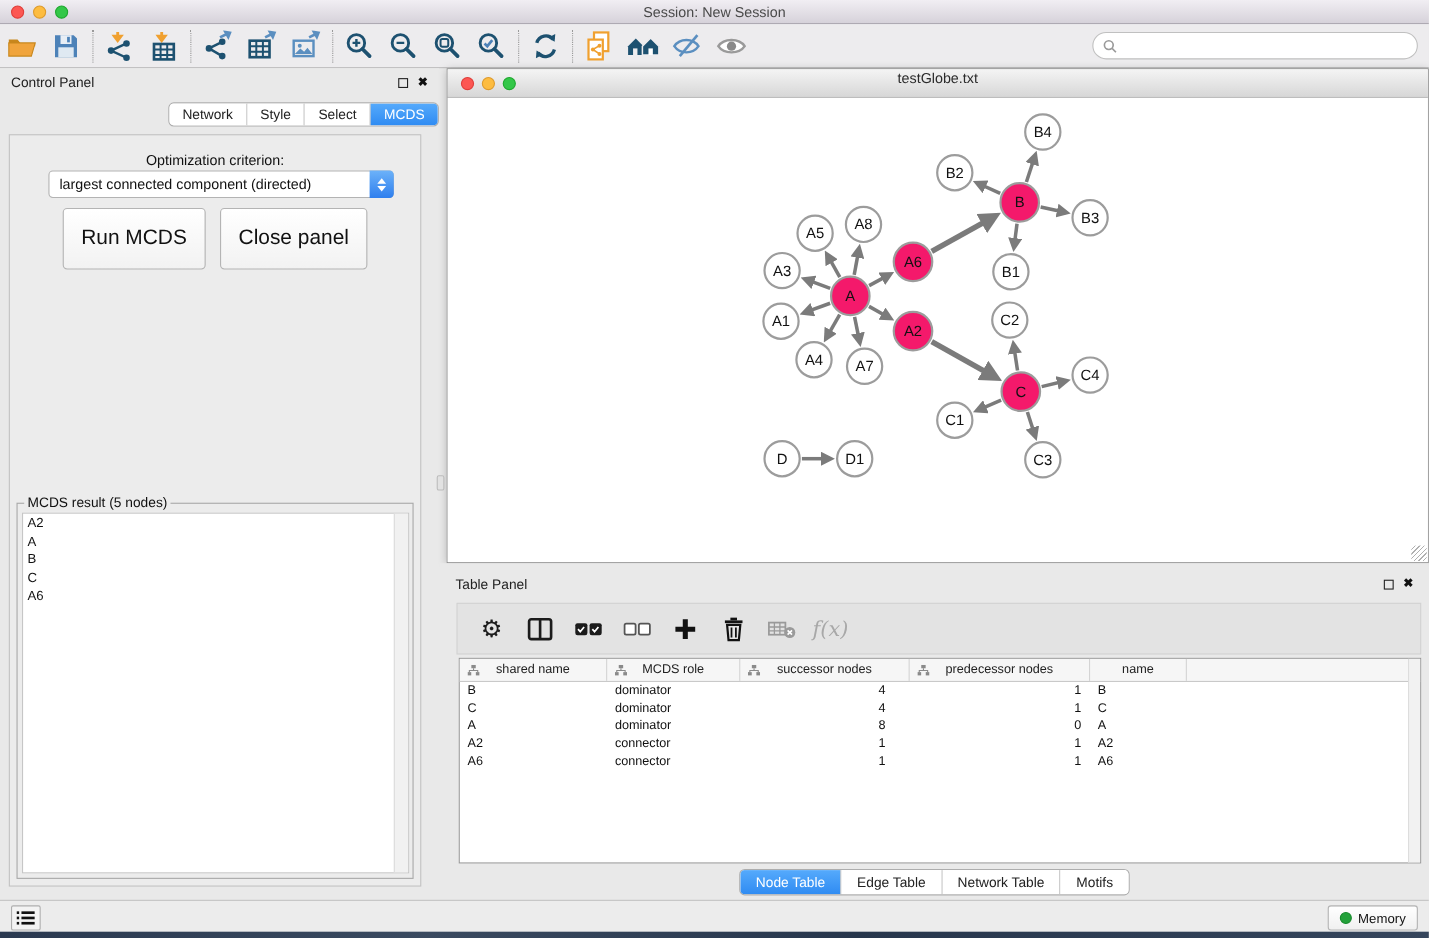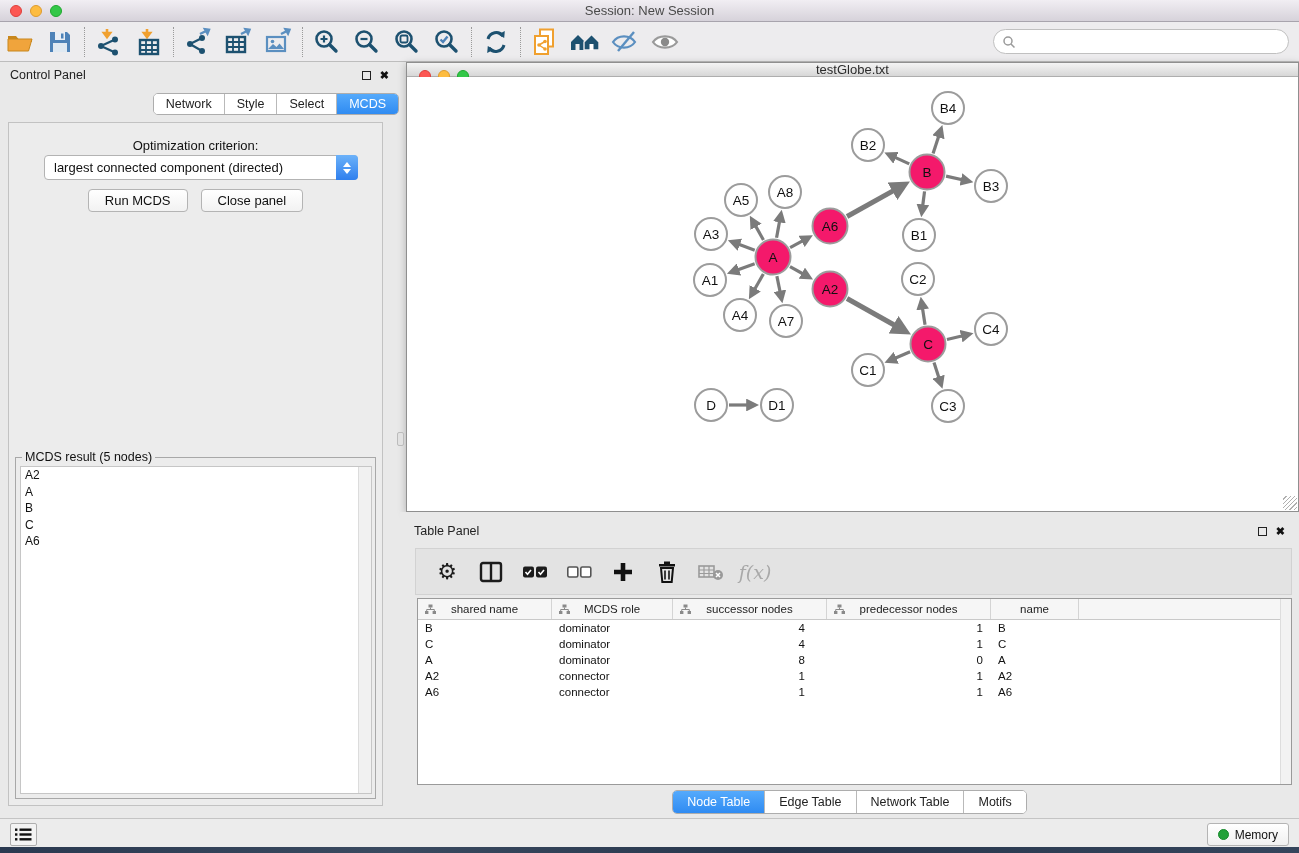--- a/index.html
+++ b/index.html
@@ -66,8 +66,8 @@
   
   .net-window { position:absolute; left:406px; top:62px; width:893px; height:450px;
     border:1px solid #8f8f8f; background:#fff; box-shadow:0 2px 8px rgba(0,0,0,0.25); }
-  .inner-titlebar { height:14px; background:linear-gradient(#f4f4f4,#d7d7d7); border-bottom:1px solid #aeaeae;
-    display:flex; align-items:center; justify-content:center; position:relative; }
+  .inner-titlebar { height:26px; background:linear-gradient(#f4f4f4,#d7d7d7); border-bottom:1px solid #aeaeae;
+    display:flex; justify-content:center; position:relative; }
   .inner-titlebar .tl-group { position:absolute; left:12px; top:7px; display:flex; gap:7px; }
   .inner-titlebar .tlight { width:12px; height:12px; }
   .inner-title-text { font-size:13px; color:#2b2b2b; }

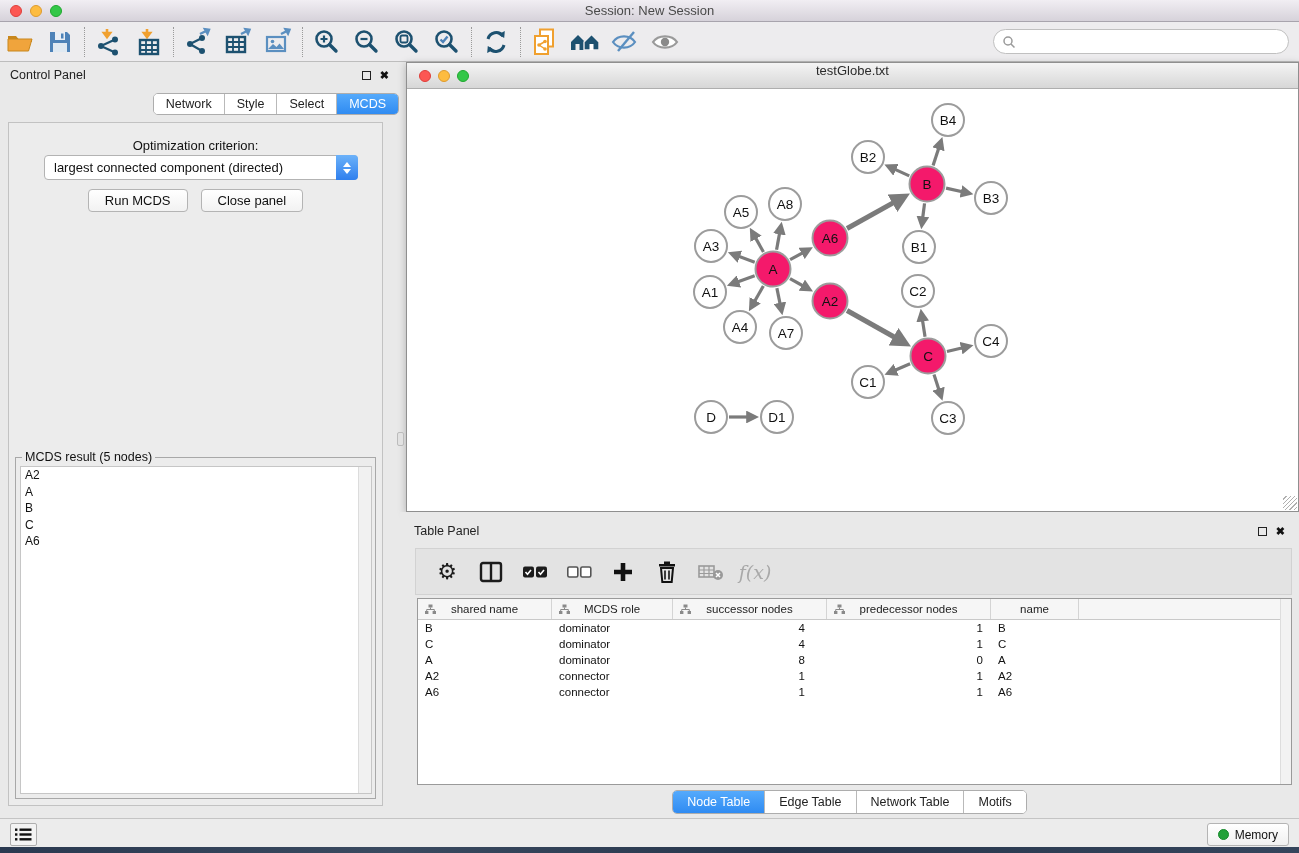--- a/index.html
+++ b/index.html
@@ -54,7 +54,7 @@
   .dd-down { width:0; height:0; border-left:4px solid transparent; border-right:4px solid transparent; border-top:5px solid #fff; }
   .btn-row { position:absolute; left:0; top:66px; width:100%; display:flex; justify-content:center; gap:13px; }
   .push-btn { background:linear-gradient(#ffffff,#f2f2f2); border:1px solid #b4b4b4; border-radius:4px;
-    padding:3px 16px; font-size:13px; color:#111; font-family:"Liberation Sans",sans-serif; cursor:default; }
+    padding:16px 16px; font-size:19px; color:#111; font-family:"Liberation Sans",sans-serif; cursor:default; }
 
   .result-fieldset { position:absolute; left:6px; top:334px; width:361px; height:342px;
     border:1px solid #a8a8a8; background:#ececec; }

